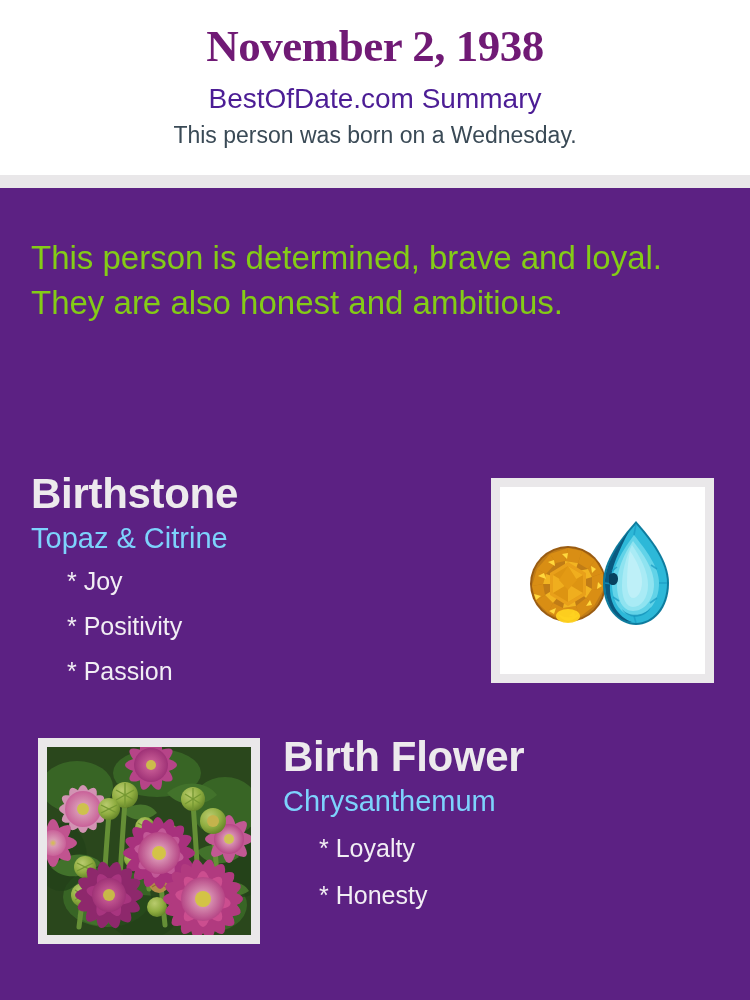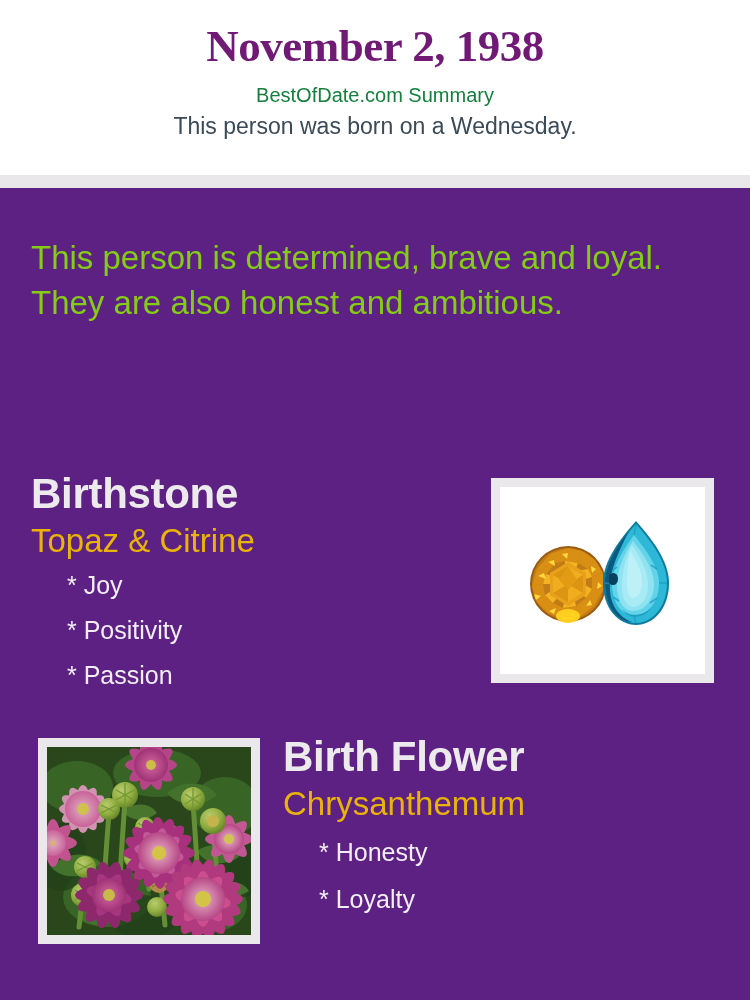--- a/index.html
+++ b/index.html
@@ -44,9 +44,9 @@
 
   .header-site {
     margin-top: 15px;
-    font-size: 20px;
+    font-size: 28px;
     font-weight: normal;
-    color: #15803d;
+    color: #4c1d95;
     line-height: 1.1;
   }
 

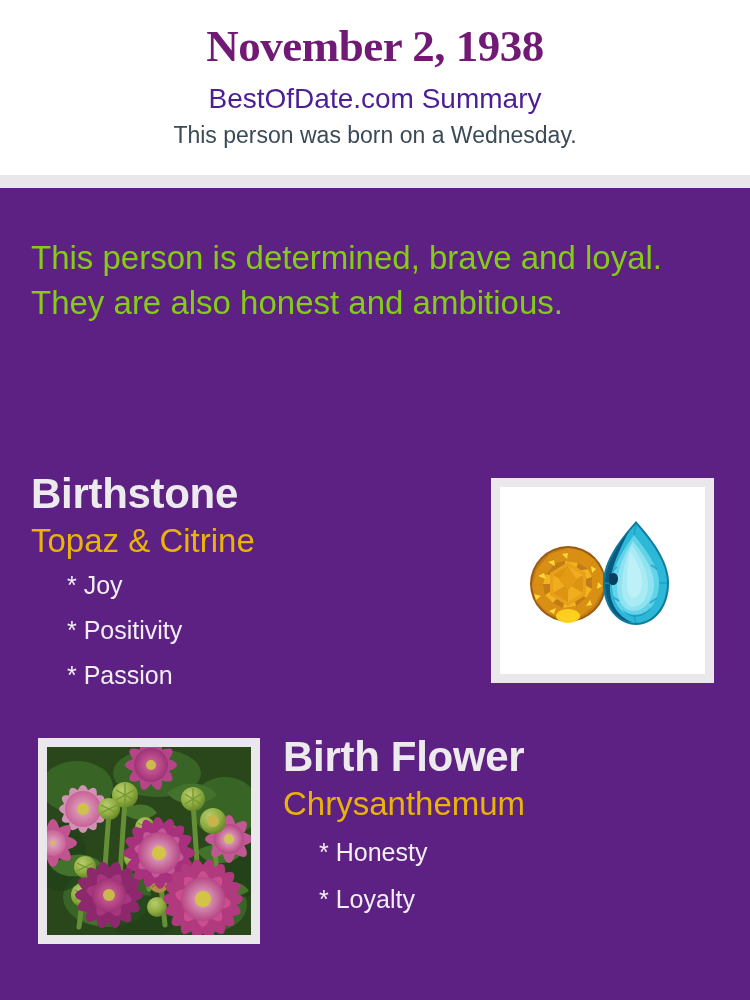--- a/index.html
+++ b/index.html
@@ -118,9 +118,9 @@
 
   .section-sub {
     margin-top: 8px;
-    font-size: 33px;
+    font-size: 29px;
     font-weight: normal;
-    color: #eab308;
+    color: #7dd3fc;
     line-height: 1.1;
   }
 

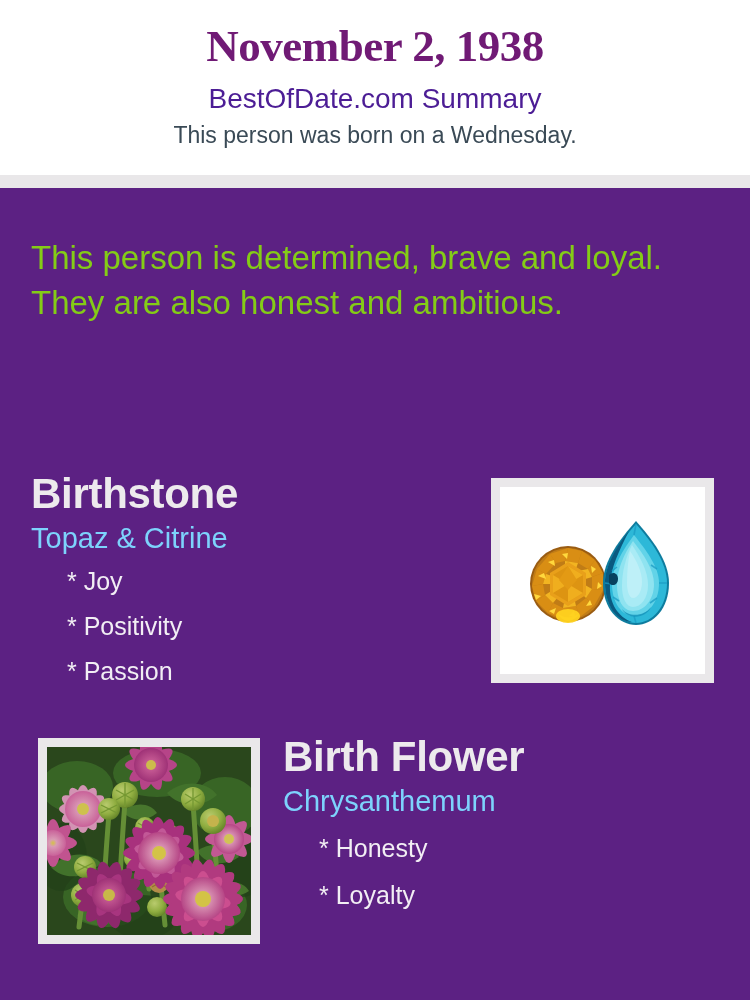--- a/index.html
+++ b/index.html
@@ -228,8 +228,8 @@
       <div class="section-heading">Birth Flower</div>
       <div class="section-sub">Chrysanthemum</div>
       <ul class="trait-list">
+        <li class="trait-item">* Loyalty</li>
         <li class="trait-item">* Honesty</li>
-        <li class="trait-item">* Loyalty</li>
       </ul>
     </div>
 

